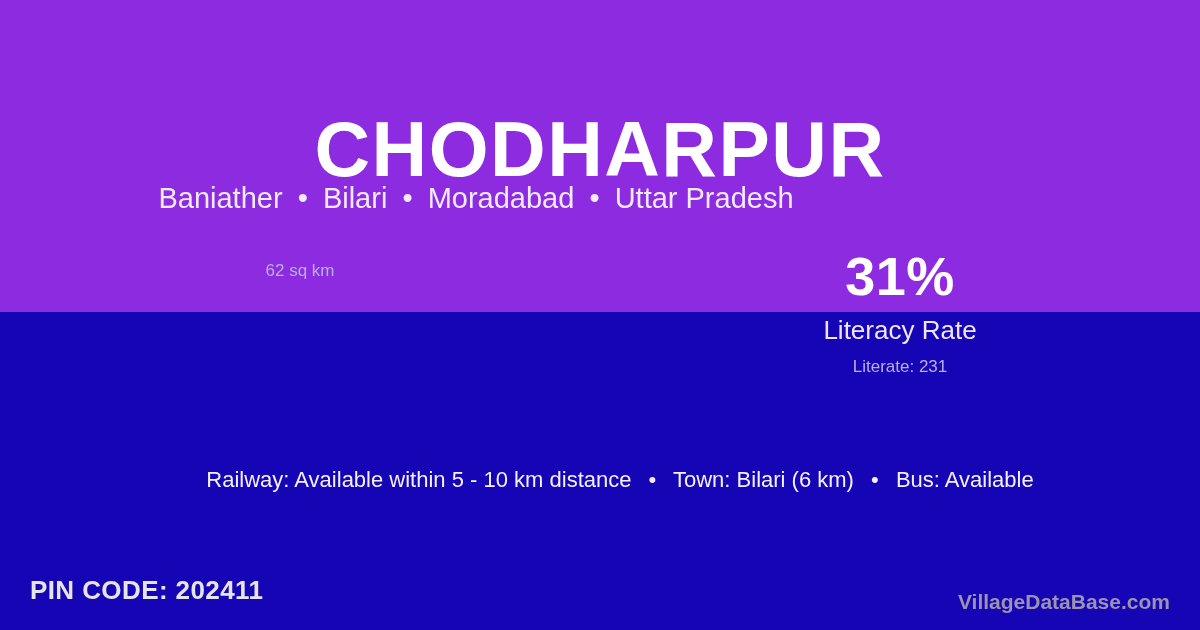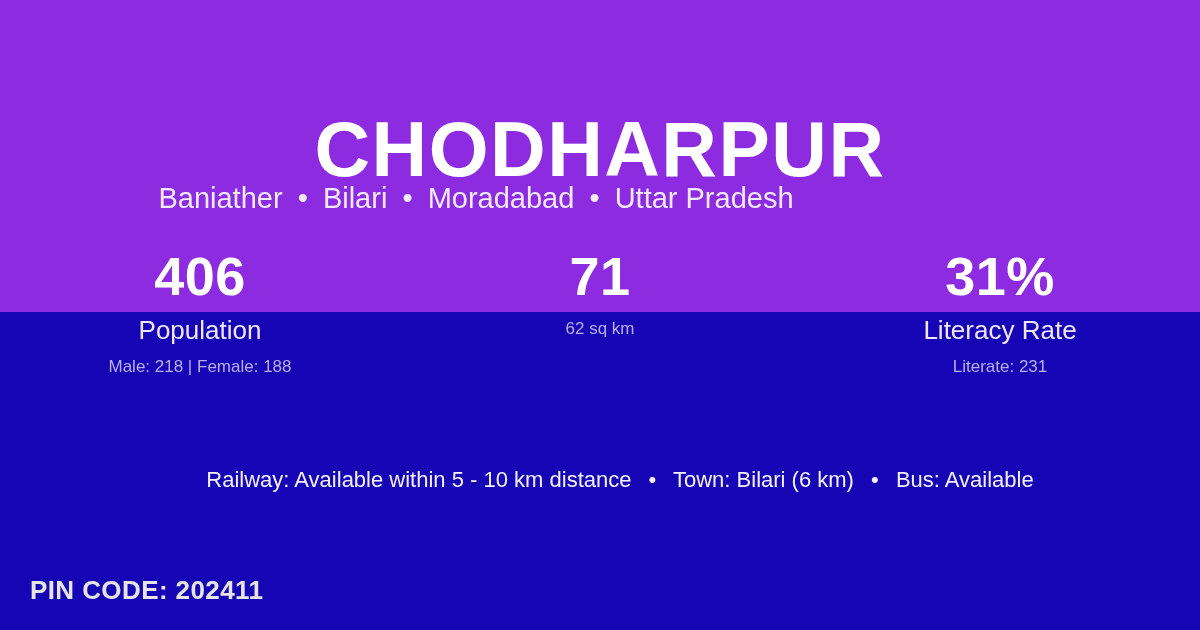--- a/index.html
+++ b/index.html
@@ -164,11 +164,6 @@
 
   <div id="stats-row">
 
-    <div class="stat-col">
-      <div class="stat-value">406</div>
-      <div class="stat-label">Population</div>
-      <div class="stat-sub">Male: 218 | Female: 188</div>
-    </div>
 
     <div class="stat-col">
       <div class="stat-value">71</div>

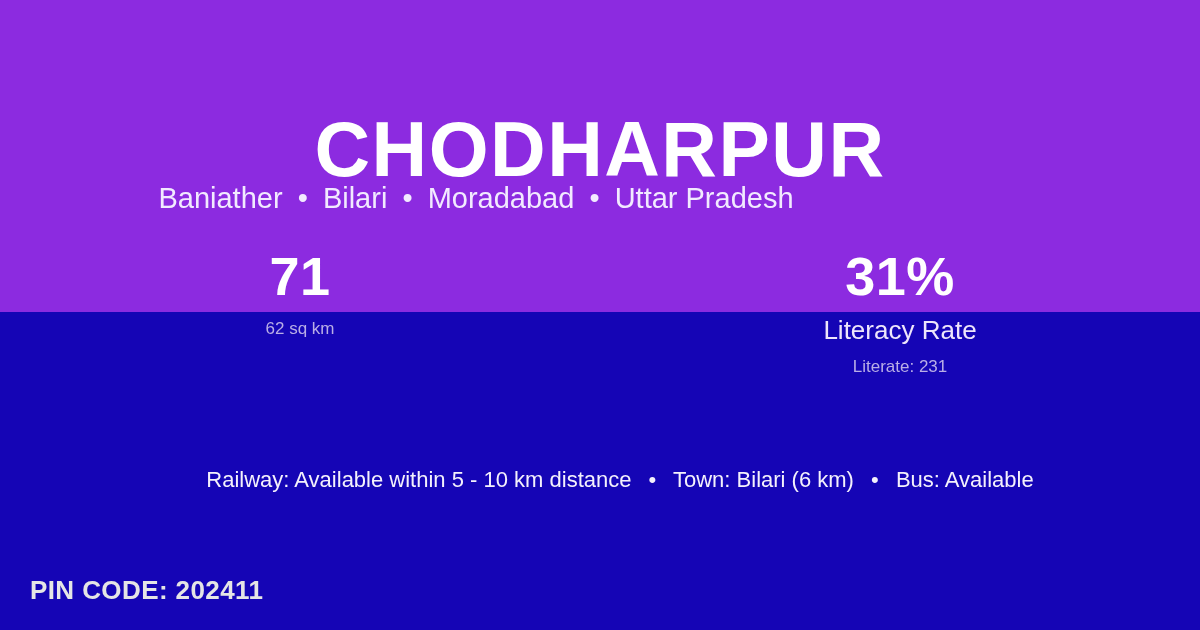--- a/index.html
+++ b/index.html
@@ -166,7 +166,6 @@
 
 
     <div class="stat-col">
-      <div class="stat-value">71</div>
       <div class="stat-sub">62 sq km</div>
     </div>
 

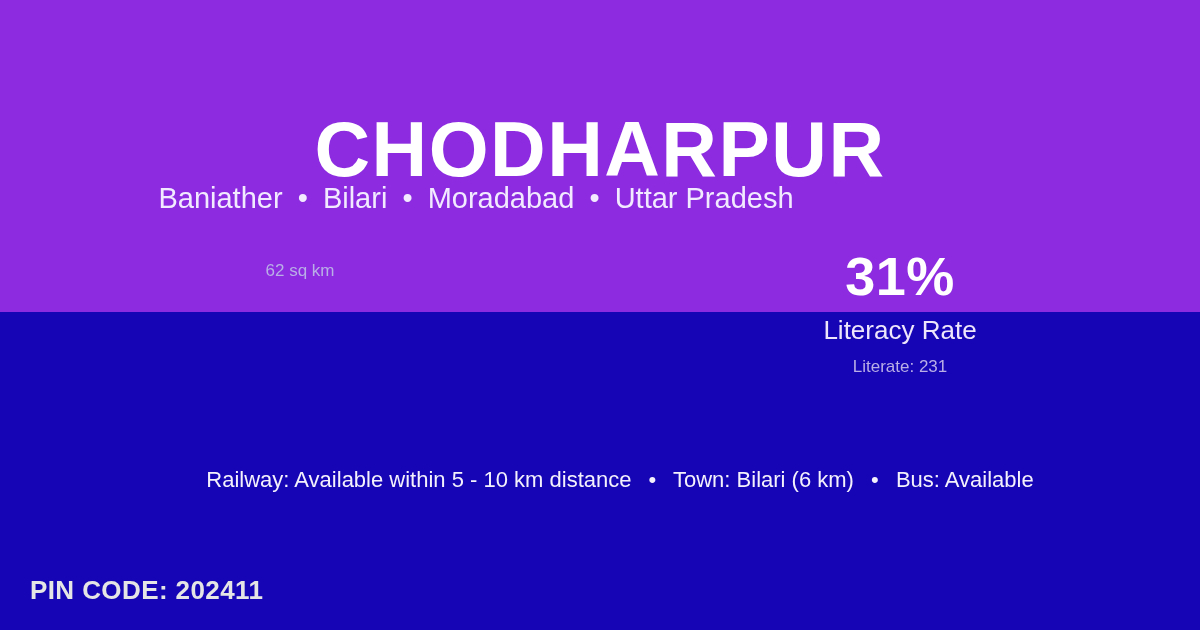--- a/index.html
+++ b/index.html
@@ -187,6 +187,7 @@
 
   <div id="pin-code">PIN CODE: 202411</div>
 
+  <div id="site-brand">VillageDataBase.com</div>
 
 </div>
 

